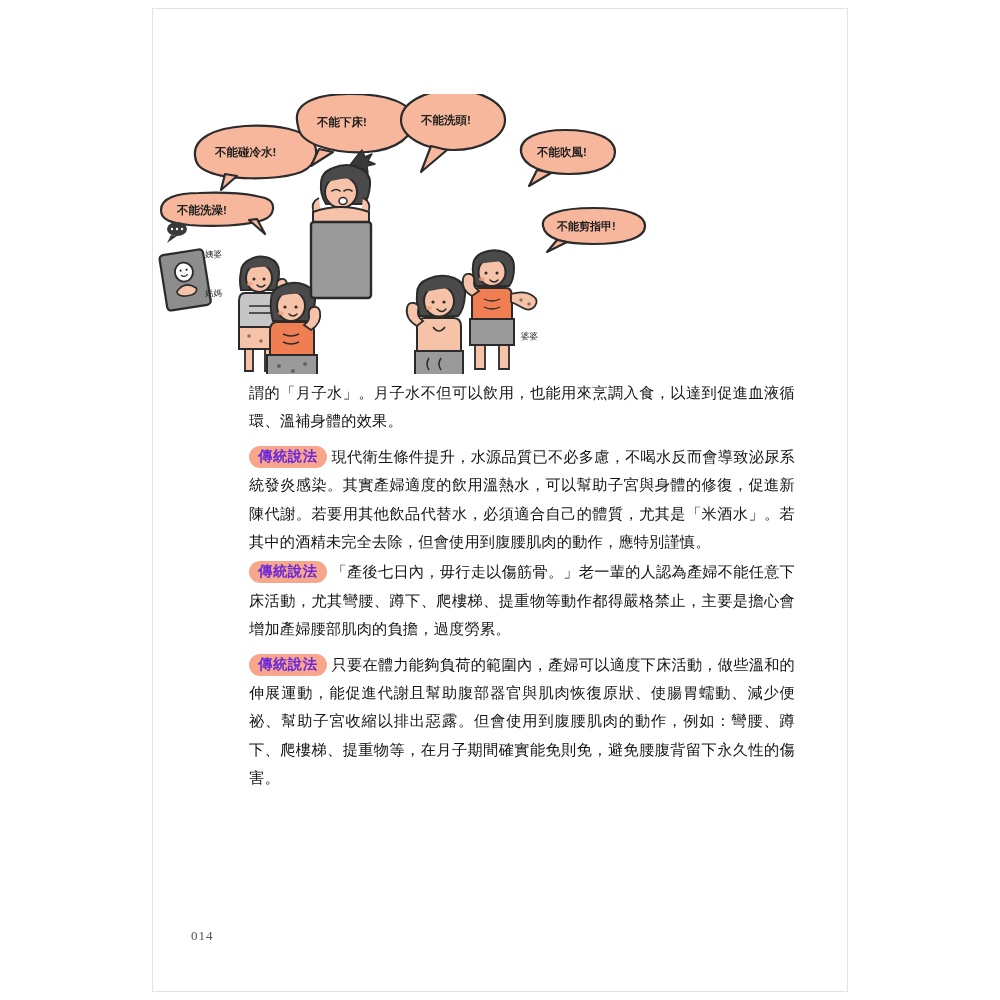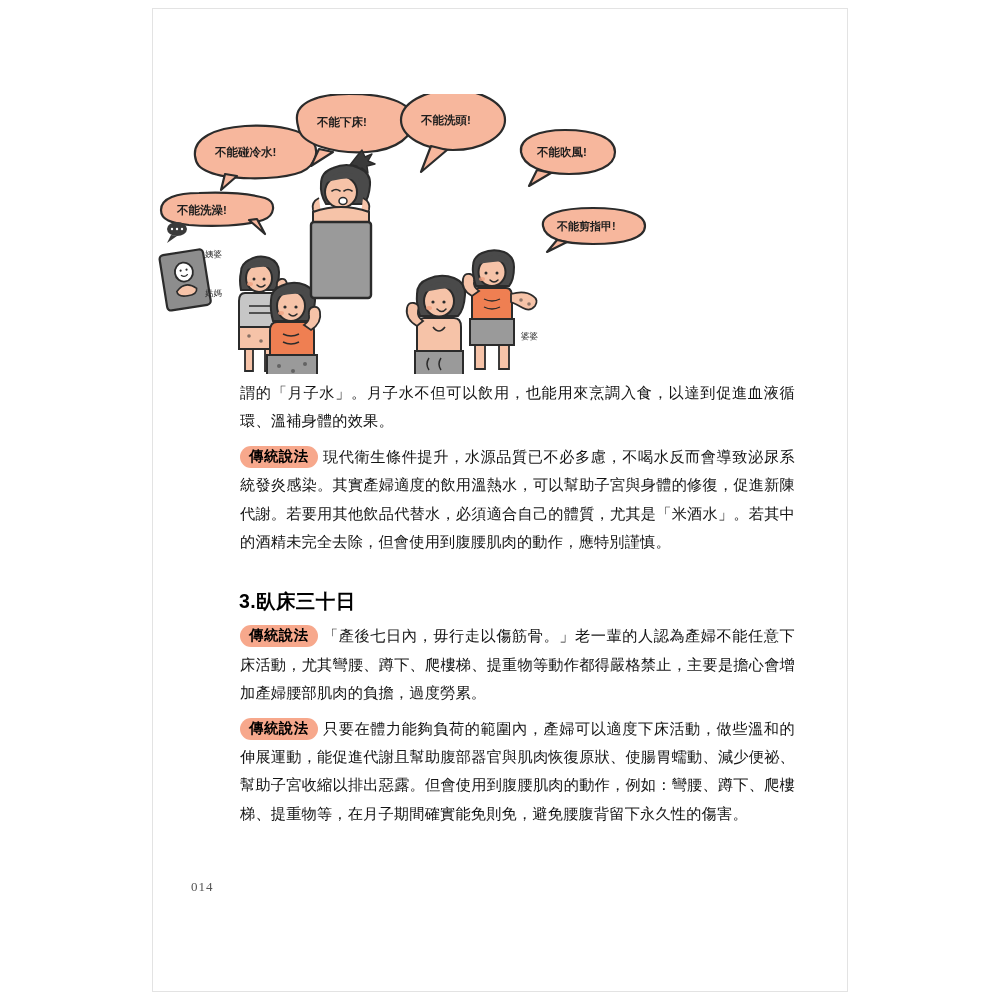--- a/index.html
+++ b/index.html
@@ -44,7 +44,7 @@
   }
 
   p.para {
-    margin: 0 0 2px 1px;
+    margin: 0 0 2px 10px;
     font-size: 15.2px;
     line-height: 28.4px;
     color: #141414;

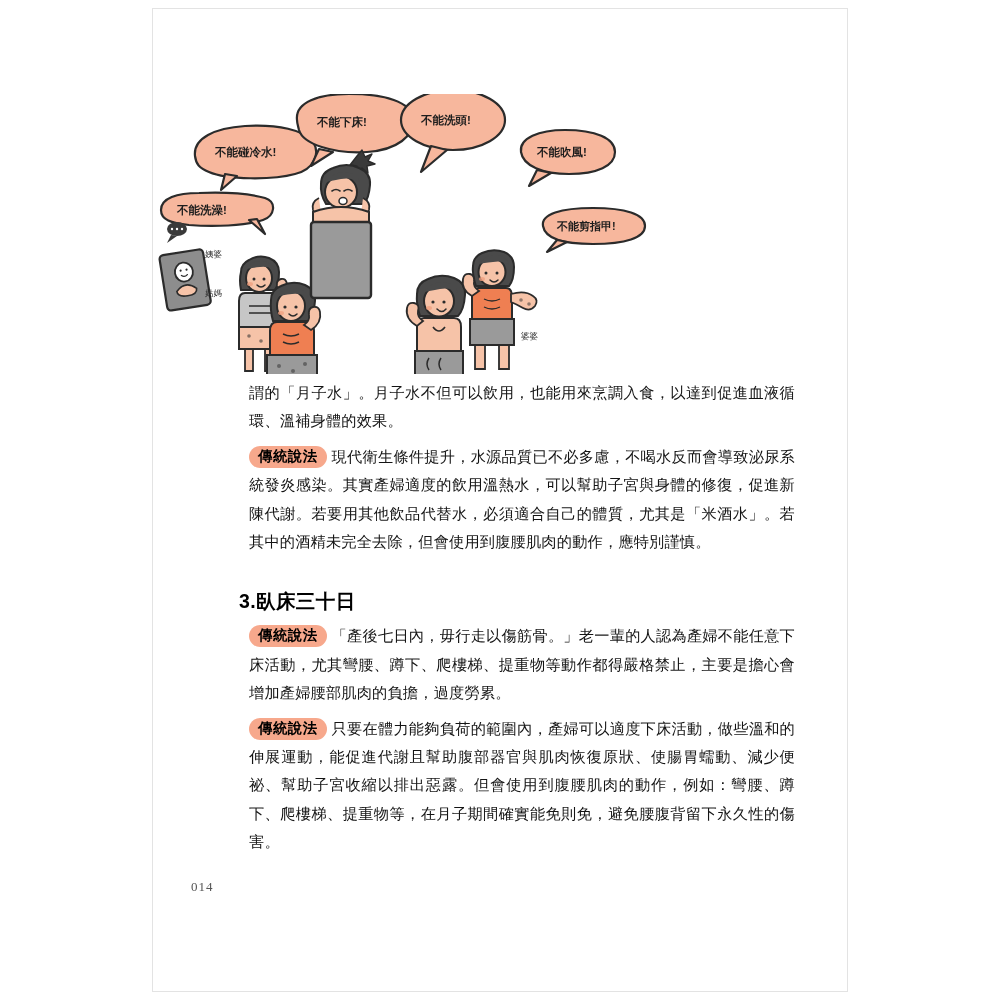--- a/index.html
+++ b/index.html
@@ -67,7 +67,7 @@
   .tag {
     display: inline-block;
     background: #f7a88c;
-    color: #000000;
+    color: #6d28d9;
     font-weight: bold;
     font-size: 14.4px;
     line-height: 19px;

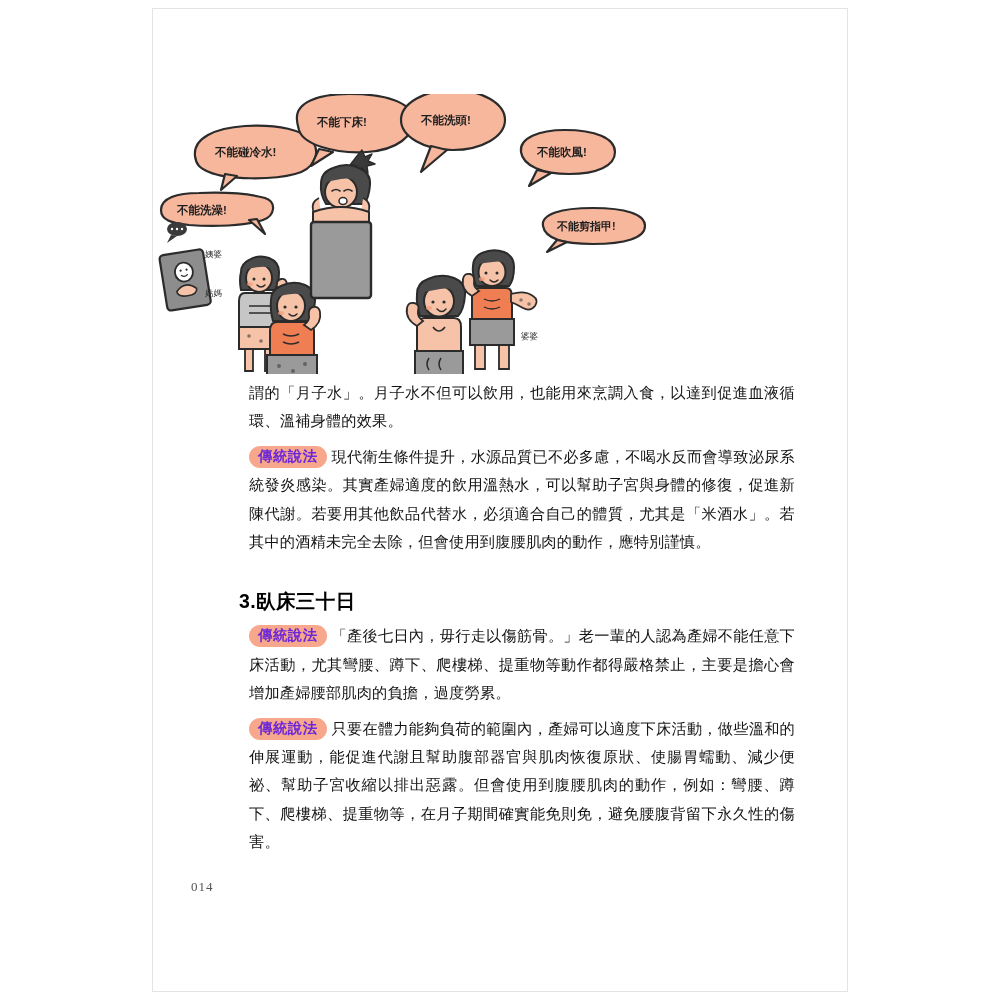--- a/index.html
+++ b/index.html
@@ -274,7 +274,6 @@
       <span class="tag">傳統說法</span><span>現代衛生條件提升，水源品質已不必多慮，不喝水反而會導致泌尿系統發炎感染。其實產婦適度的飲用溫熱水，可以幫助子宮與身體的修復，促進新陳代謝。若要用其他飲品代替水，必須適合自己的體質，尤其是「米酒水」。若其中的酒精未完全去除，但會使用到腹腰肌肉的動作，應特別謹慎。</span>
     </p>
 
-    <h2 class="section-heading">3.臥床三十日</h2>
 
     <p class="para">
       <span class="tag">傳統說法</span><span>「產後七日內，毋行走以傷筋骨。」老一輩的人認為產婦不能任意下床活動，尤其彎腰、蹲下、爬樓梯、提重物等動作都得嚴格禁止，主要是擔心會增加產婦腰部肌肉的負擔，過度勞累。</span>

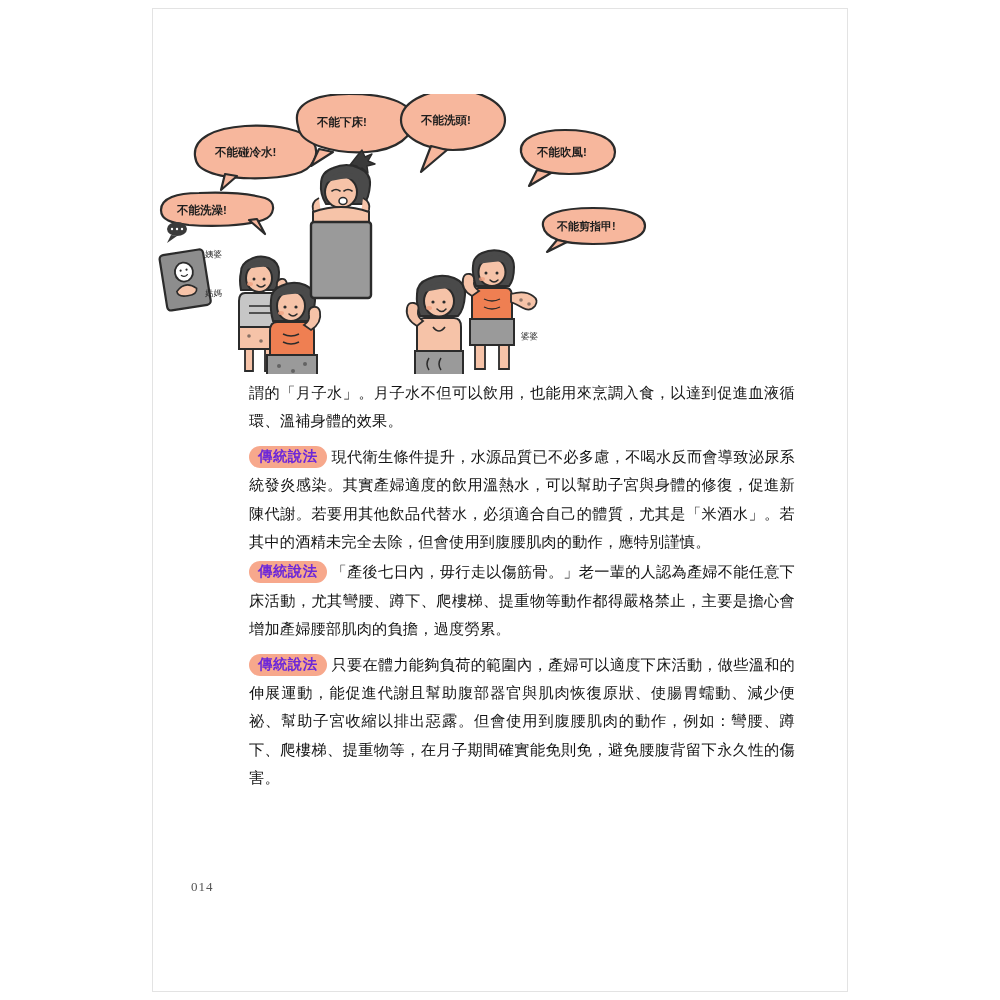--- a/index.html
+++ b/index.html
@@ -83,7 +83,7 @@
   .folio {
     position: absolute;
     left: 38px;
-    top: 870px;
+    top: 919px;
     font-size: 13px;
     color: #555555;
     letter-spacing: 1px;

